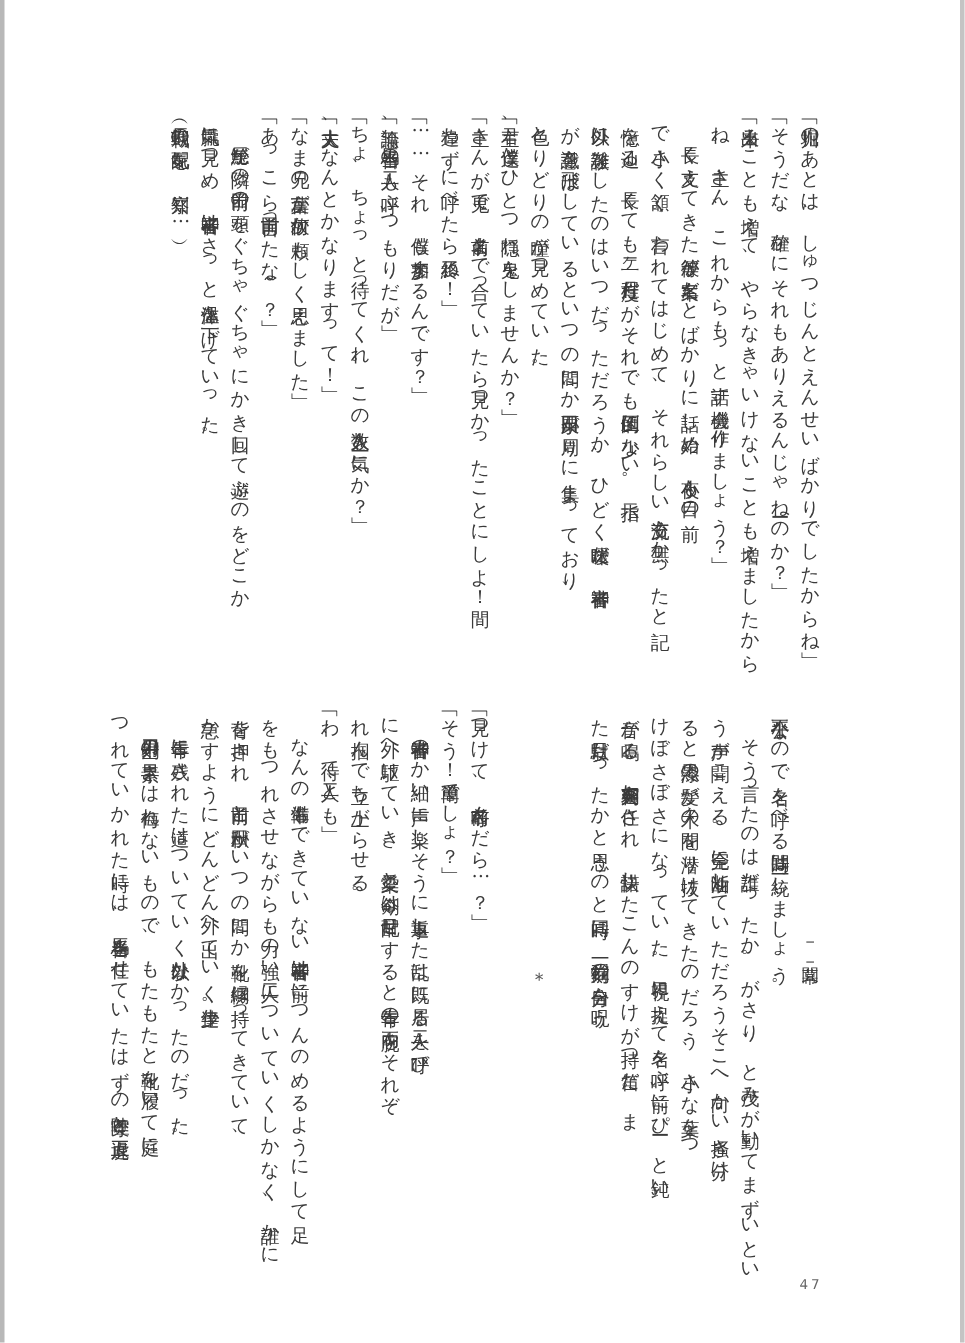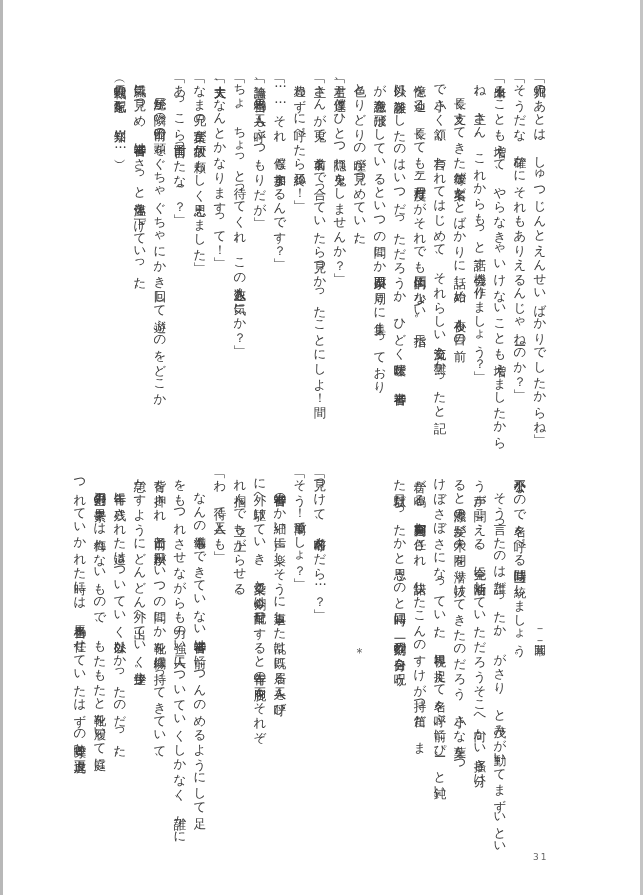--- a/index.html
+++ b/index.html
@@ -94,7 +94,7 @@
     <div class="col" style="left:67px;  top:470px;">つれていかれた時には、馬当番を任せていたはずの陸奥守と五虎退</div>
   </div>
 
-  <div class="page-number" style="left:530px; top:852px;">31</div>
+  <div class="page-number" style="left:530px; top:852px;">47</div>
 </div>
 
 </body></html>

